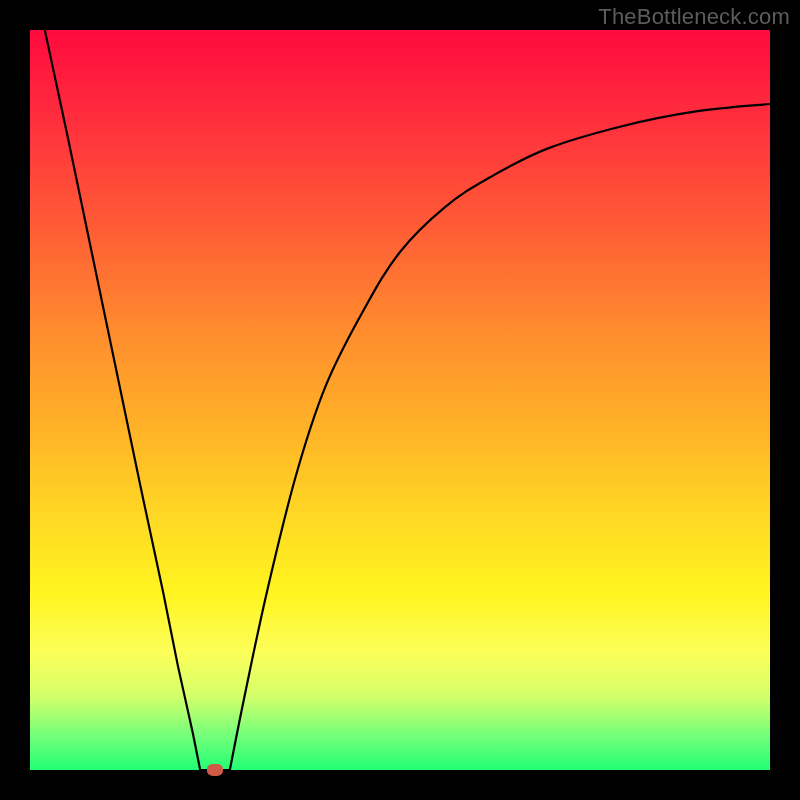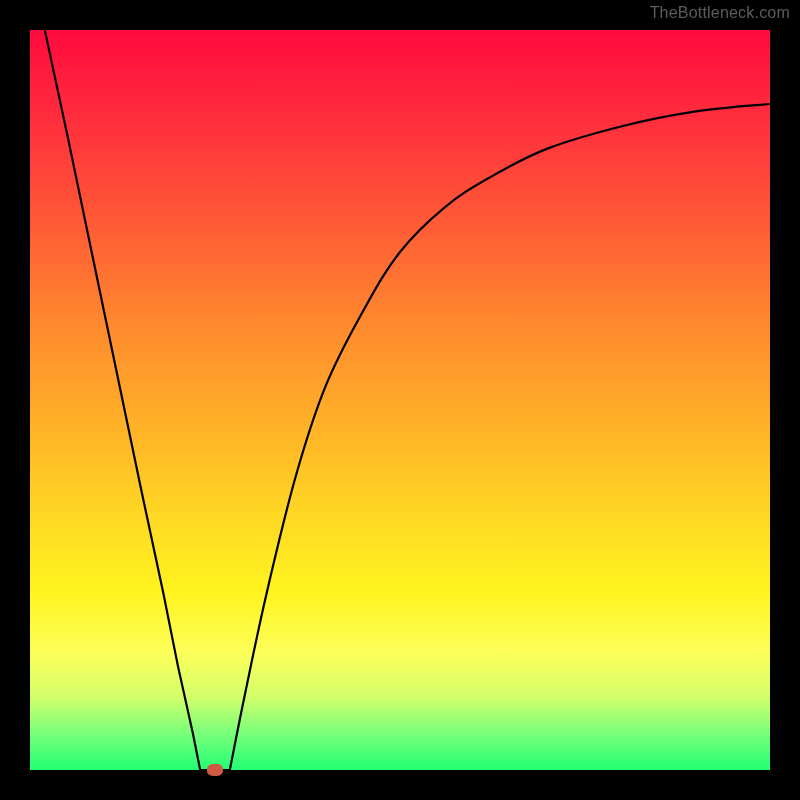--- a/index.html
+++ b/index.html
@@ -45,7 +45,7 @@
     top: 4px;
     right: 10px;
     color: #5c5c5c;
-    font-size: 16px;
+    font-size: 22px;
     font-weight: 500;
     letter-spacing: 0.2px;
     z-index: 5;

